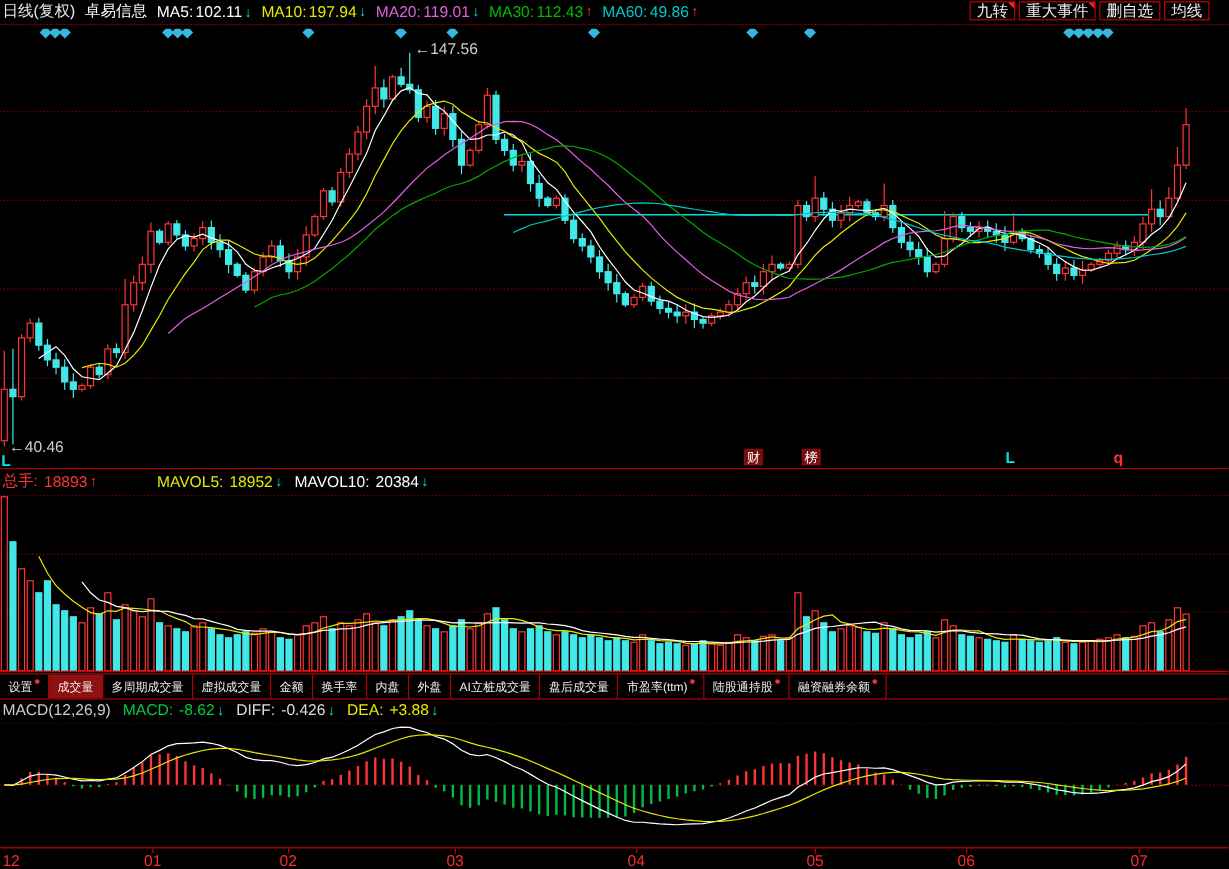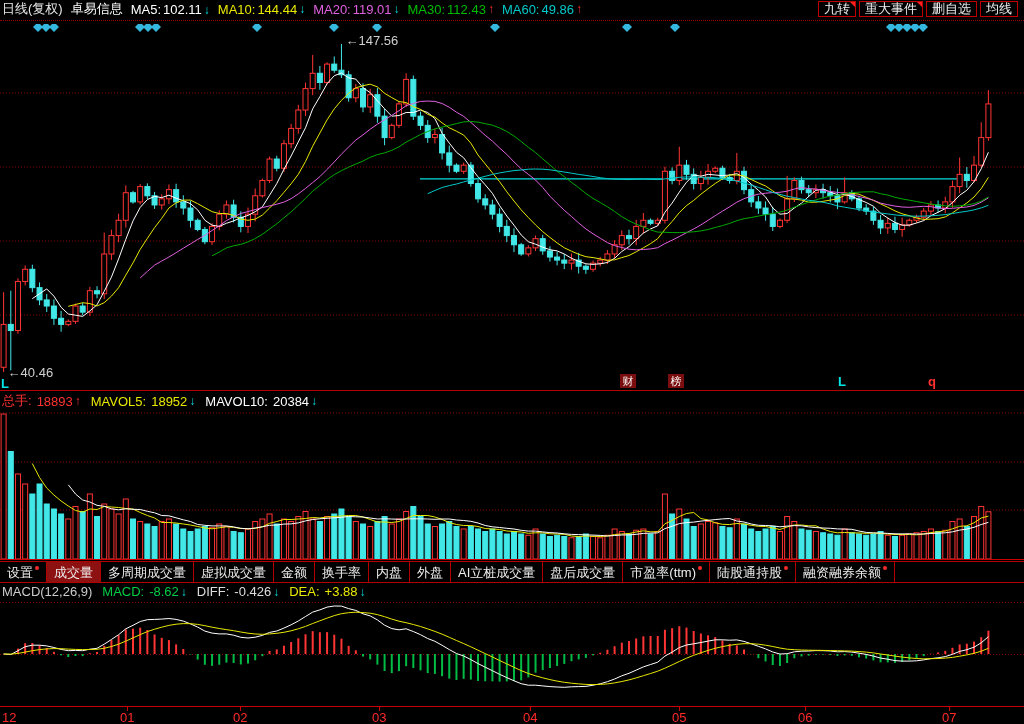--- a/index.html
+++ b/index.html
@@ -5,7 +5,7 @@
   html,body{margin:0;padding:0;background:#000;}
   .screen{position:relative;width:1024px;height:724px;background:#000;overflow:hidden;
           font-family:"Liberation Sans","DejaVu Sans",sans-serif;}
-  .topbar{position:absolute;top:0;left:2px;right:4px;height:18px;display:flex;align-items:center;
+  .topbar{position:absolute;top:0;left:2px;right:14px;height:18px;display:flex;align-items:center;
           font-size:13px;color:#ddd;white-space:nowrap;}
   .tb-item{margin-left:8px;display:inline-flex;align-items:center;}
   .tb-item .val{margin-left:2px;}

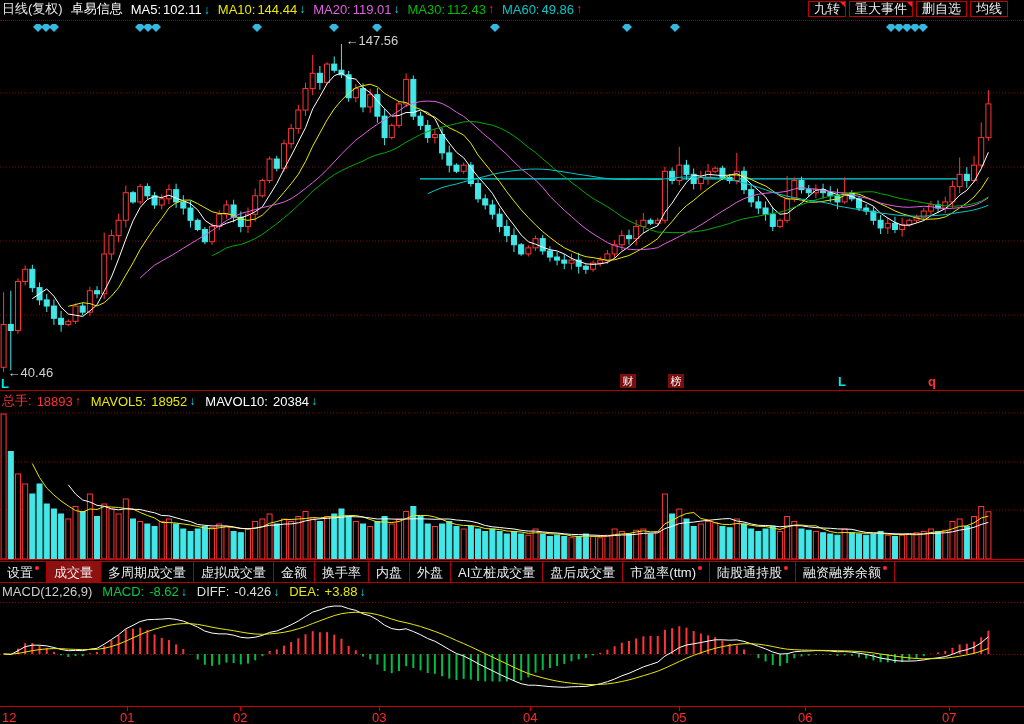--- a/index.html
+++ b/index.html
@@ -49,7 +49,7 @@
         </span>
         <span class="tb-item" style="color: rgb(232, 232, 0);">
           <span>MA10:</span>
-          <span class="val">144.44</span>
+          <span class="val">197.94</span>
           <span class="arr dn">↓</span>
         </span>
         <span class="tb-item" style="color: rgb(224, 96, 224);">

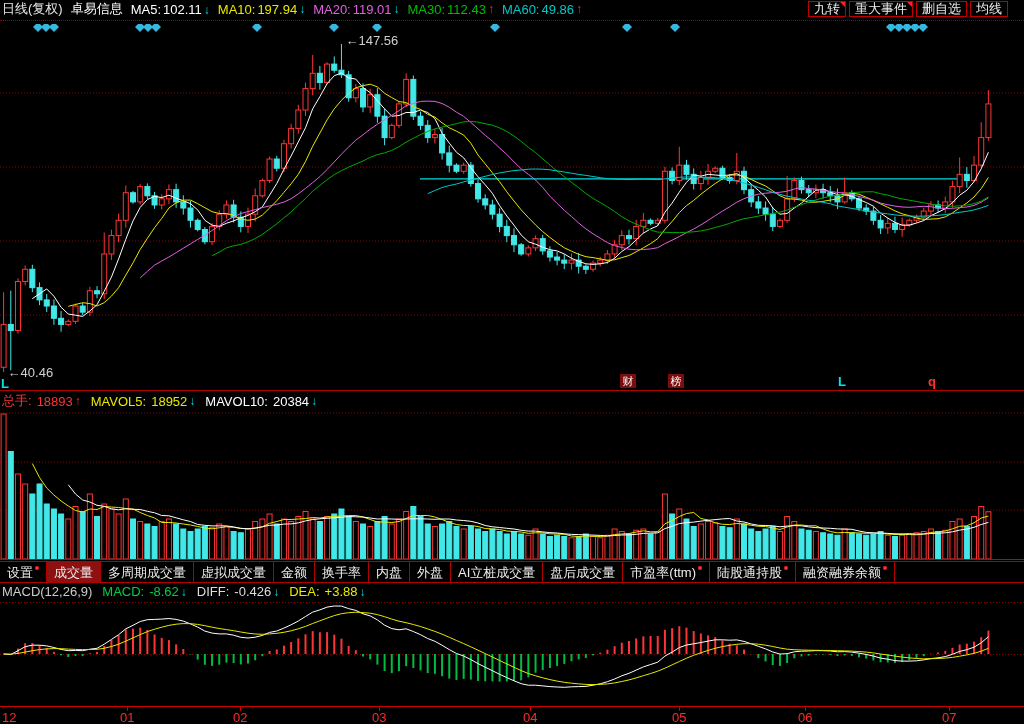--- a/index.html
+++ b/index.html
@@ -679,7 +679,7 @@
         <span class="val">18893</span>
         <span class="arr up">↑</span>
       </span>
-      <span class="vh-item" style="color: rgb(232, 232, 0);">
+      <span class="vh-item" style="color: rgb(232, 232, 0); margin-left: 40px;">
         <span>MAVOL5:</span>
         <span class="val">18952</span>
         <span class="arr dn">↓</span>

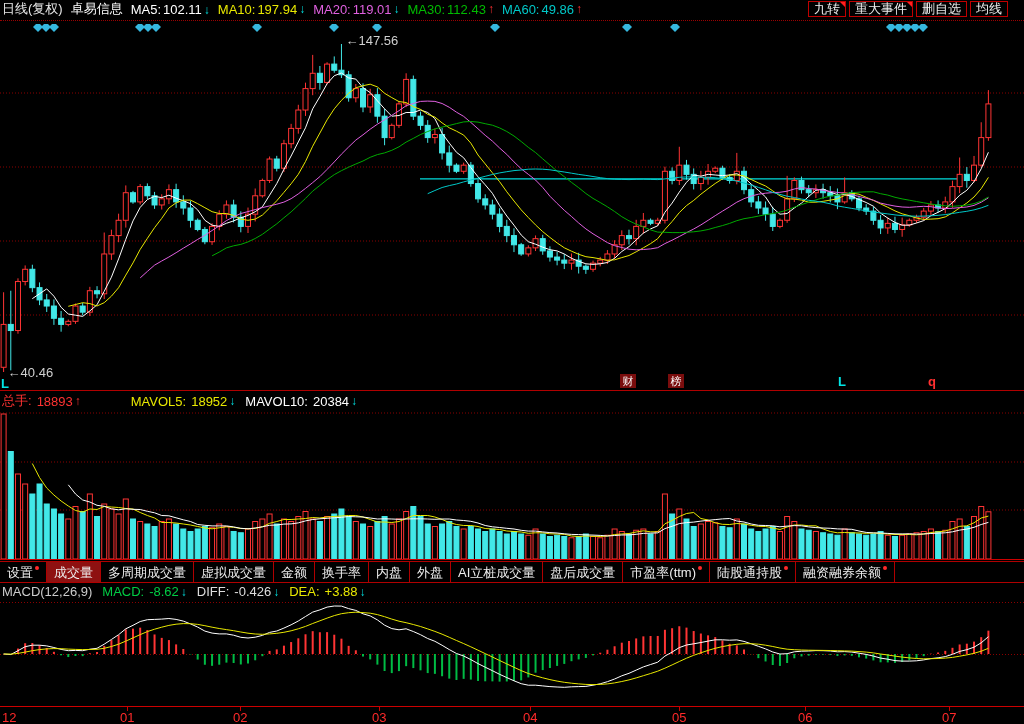--- a/index.html
+++ b/index.html
@@ -21,7 +21,7 @@
   .vh-item{margin-right:10px;display:inline-flex;align-items:center;}
   .vh-item .val{margin-left:5px;}
   .tabbar{position:absolute;top:561px;left:0;right:0;height:20px;display:flex;align-items:stretch;
-          border-top:1px solid #b00000;border-bottom:1px solid #b00000;font-size:13px;color:#eee;background:#000;}
+          border-top:1px solid #b00000;border-bottom:1px solid #b00000;font-size:10px;color:#eee;background:#000;}
   .tab{padding:1px 7px 0 7px;border-right:1px solid #b00000;display:flex;align-items:center;position:relative;}
   .tab.sel{background:#8e1111;}
   .dot{width:4px;height:4px;background:#ff2a2a;border-radius:50%;margin:-9px 0 0 2px;}

